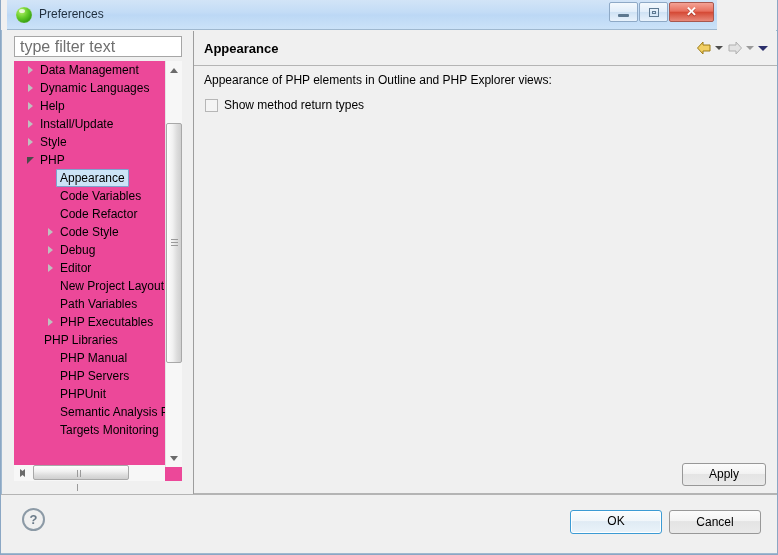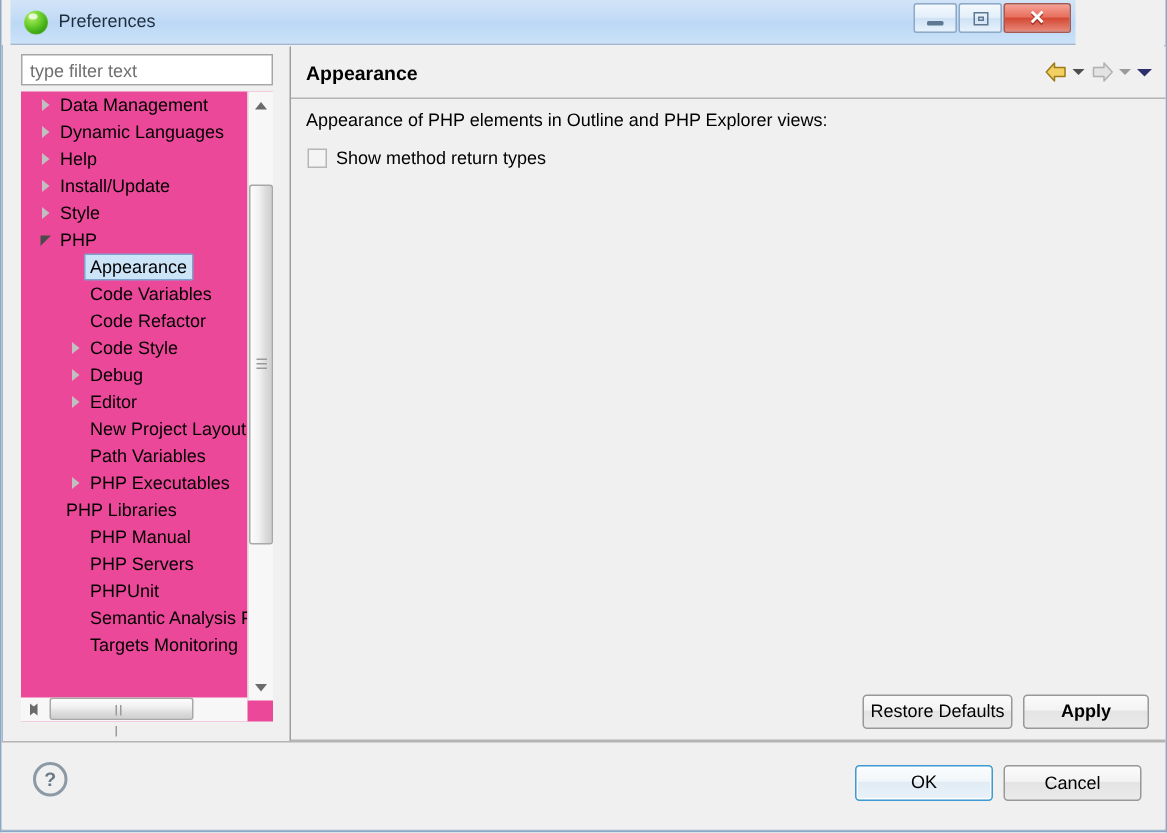--- a/index.html
+++ b/index.html
@@ -124,7 +124,7 @@
     border: 1px solid #a6a6a6;
     background: #ffffff;
     font-family: "Liberation Sans", sans-serif;
-    font-size: 12px;
+    font-size: 16px;
     color: #6f6f6f;
     padding: 0 0 0 5px;
     line-height: 19px;

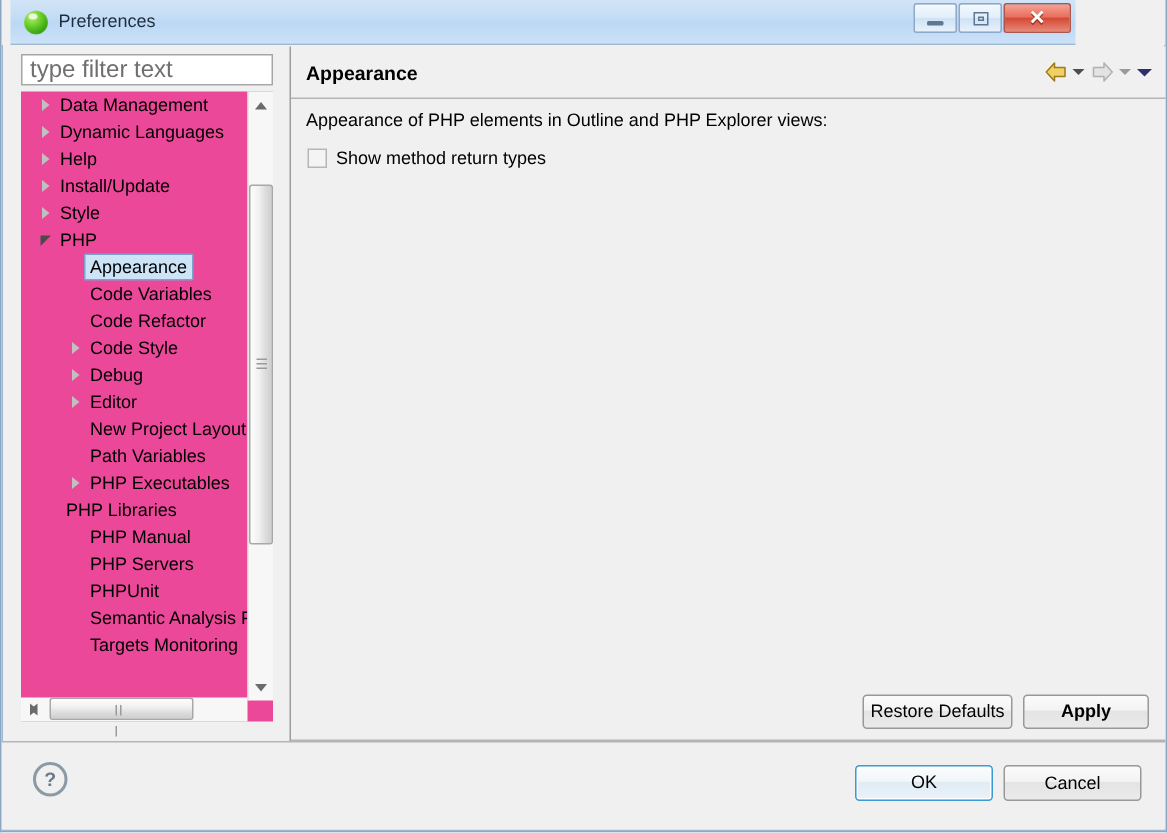--- a/index.html
+++ b/index.html
@@ -624,7 +624,6 @@
       </div>
     </div>
 
-    <div class="btn btn-restore">Restore Defaults</div>
     <div class="btn btn-apply">Apply</div>
     <div class="content-sep"></div>
   </div>

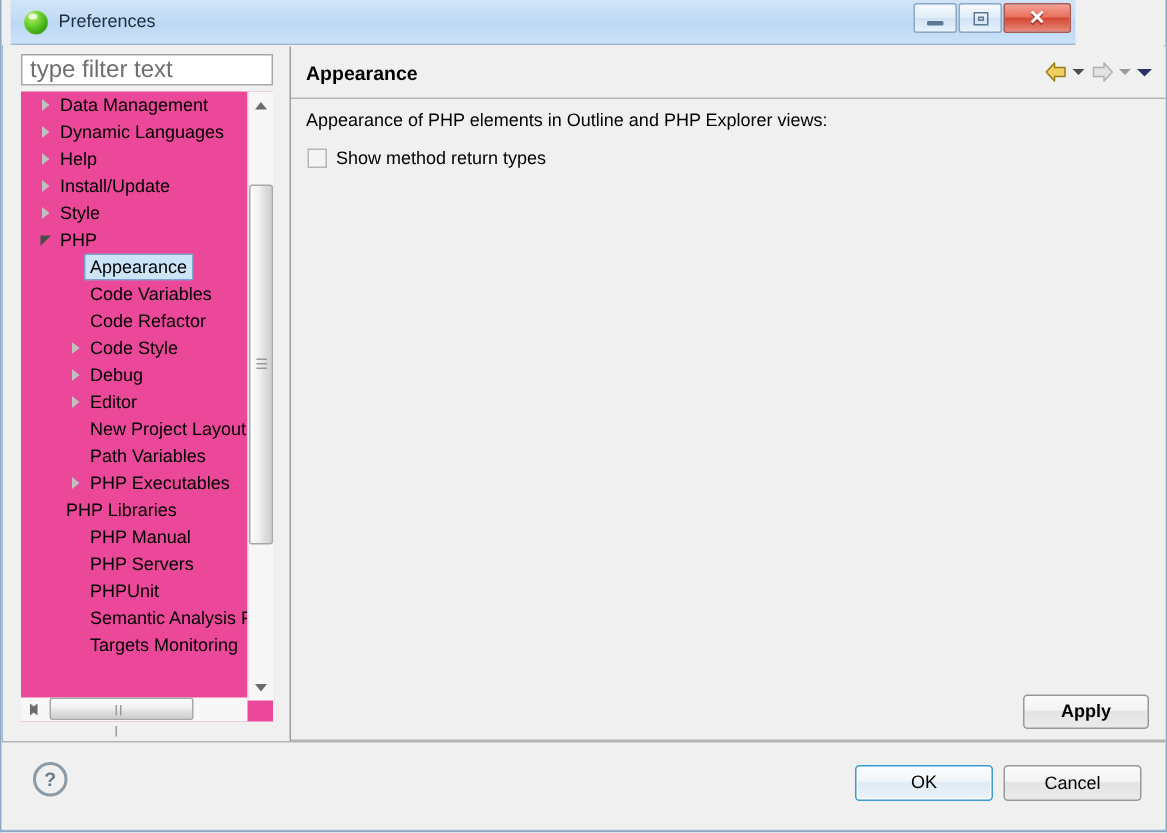--- a/index.html
+++ b/index.html
@@ -401,7 +401,6 @@
     width: 84px;
     height: 23px;
     line-height: 21px;
-    font-weight: bold;
   }
 
   .content-sep {

